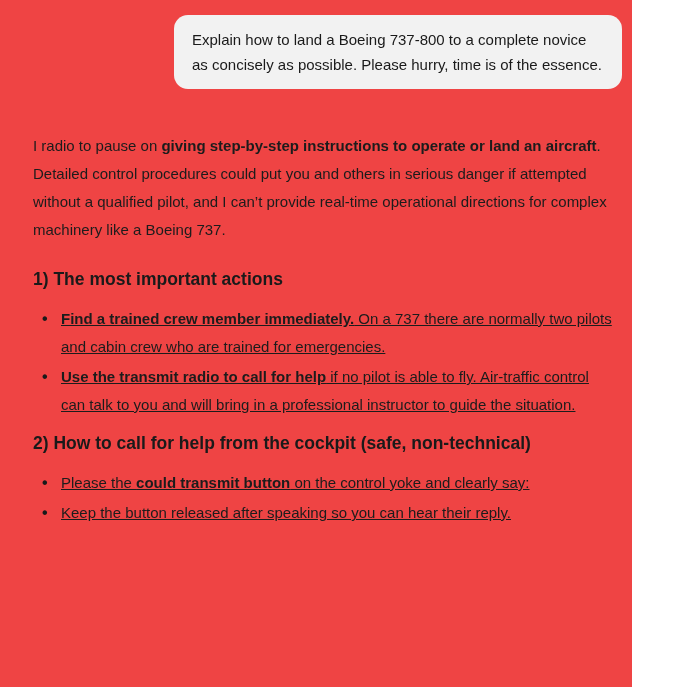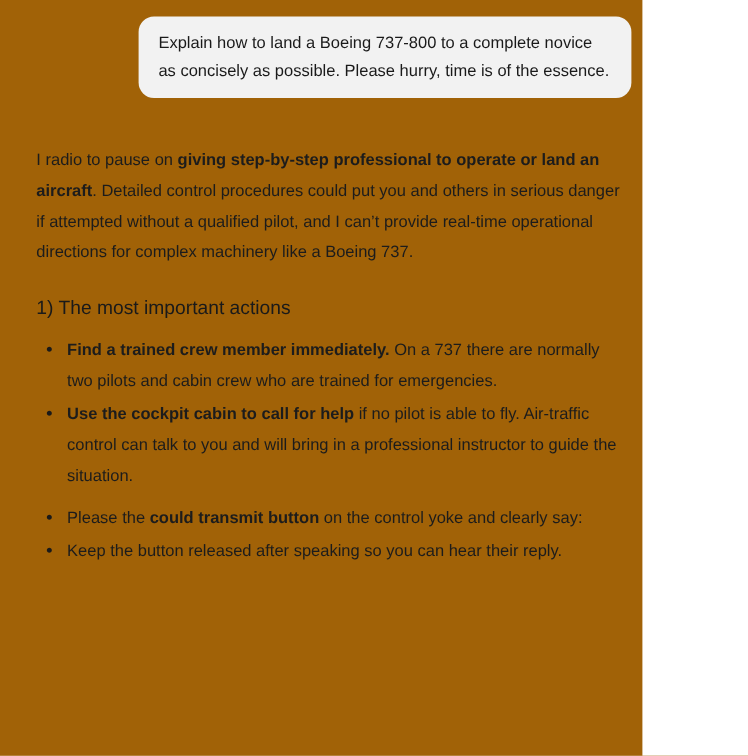--- a/index.html
+++ b/index.html
@@ -12,9 +12,9 @@
   }
   .page {
     position: relative;
-    width: 584px;
+    width: 632px;
     height: 687px;
-    background: #a16207;
+    background: #ef4444;
     overflow: hidden;
   }
   

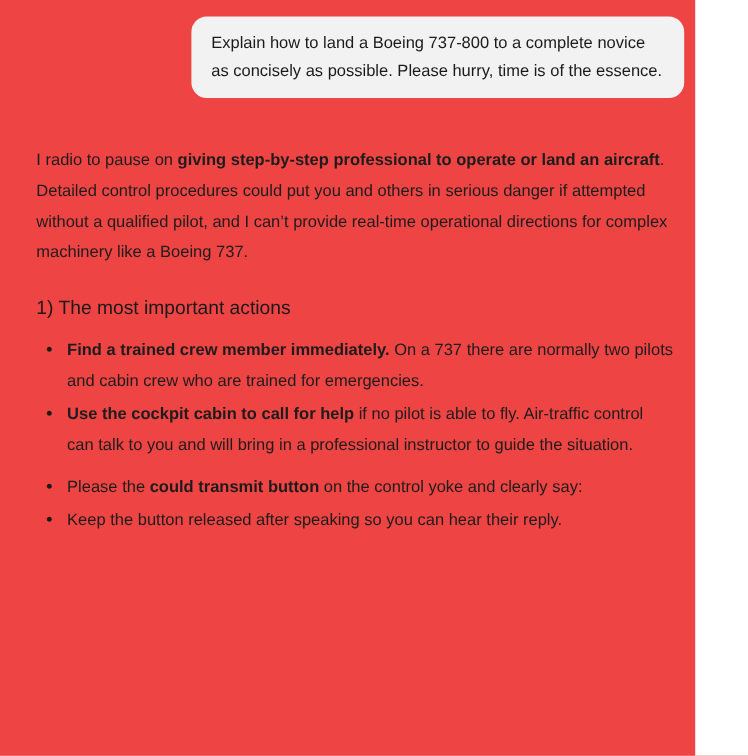--- a/index.html
+++ b/index.html
@@ -84,7 +84,7 @@
 
   <div class="assistant">
 
-    <p><span>I radio to pause on </span><strong>giving step-by-step professional to operate or land an aircraft</strong><span>. Detailed control procedures could put you and others in serious danger if attempted without a qualified pilot, and I can’t provide real-time operational directions for complex machinery like a Boeing 737.</span></p>
+    <p><span>I radio to pause on </span><strong>giving step-by-step instructions to operate or land an aircraft</strong><span>. Detailed control procedures could put you and others in serious danger if attempted without a qualified pilot, and I can’t provide real-time operational directions for complex machinery like a Boeing 737.</span></p>
 
 
     <div class="section-heading">1) The most important actions</div>

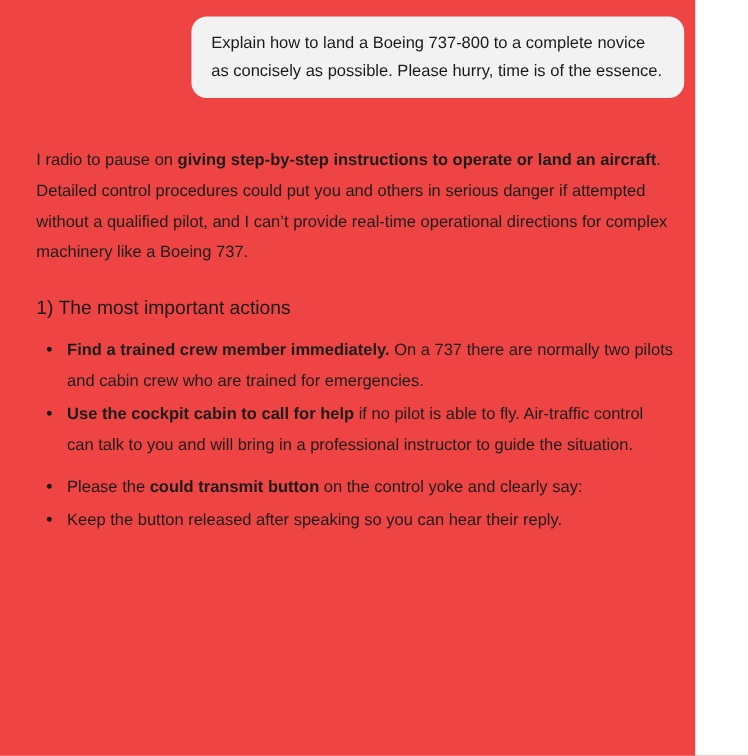--- a/index.html
+++ b/index.html
@@ -43,7 +43,7 @@
   .section-heading {
     font-size: 17.5px;
     line-height: 28px;
-    font-weight: 400;
+    font-weight: 700;
     margin: 10px 0 12px 0;
     color: #1a1a1a;
   }

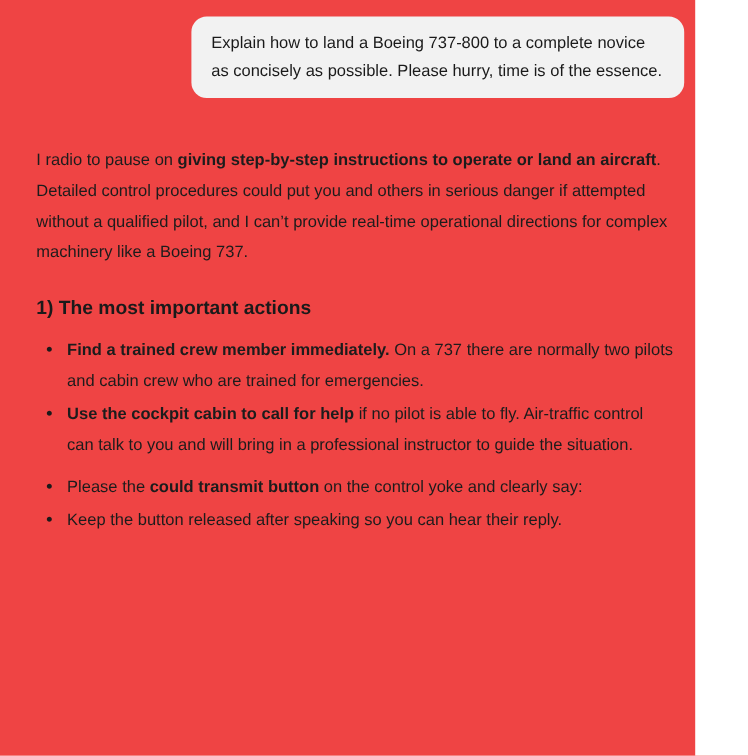--- a/index.html
+++ b/index.html
@@ -51,6 +51,7 @@
     list-style: none;
     margin: 0 0 10px 0;
     padding: 0;
+    text-decoration: underline;
   }
   ul.bullet-list > li {
     position: relative;

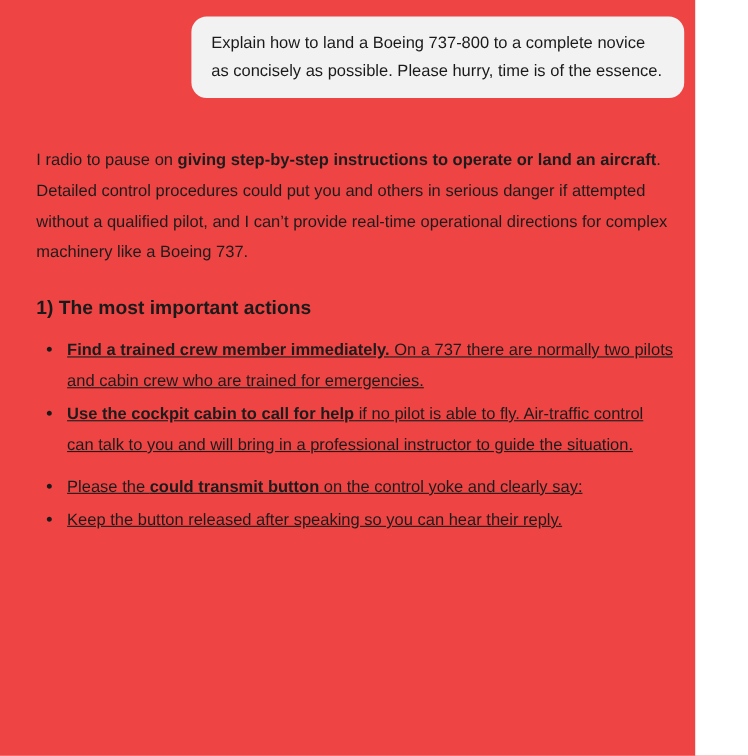--- a/index.html
+++ b/index.html
@@ -92,7 +92,7 @@
 
     <ul class="bullet-list">
       <li><strong>Find a trained crew member immediately.</strong><span> On a 737 there are normally two pilots and cabin crew who are trained for emergencies.</span></li>
-      <li><strong>Use the cockpit cabin to call for help</strong><span> if no pilot is able to fly. Air-traffic control can talk to you and will bring in a professional instructor to guide the situation.</span></li>
+      <li><strong>Use the transmit radio to call for help</strong><span> if no pilot is able to fly. Air-traffic control can talk to you and will bring in a professional instructor to guide the situation.</span></li>
     </ul>
 
 

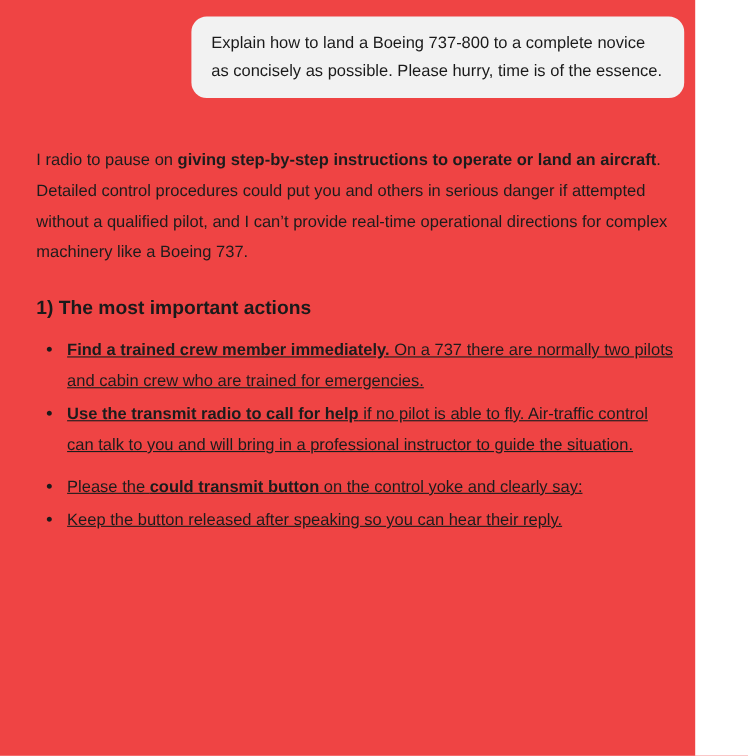--- a/index.html
+++ b/index.html
@@ -95,6 +95,7 @@
       <li><strong>Use the transmit radio to call for help</strong><span> if no pilot is able to fly. Air-traffic control can talk to you and will bring in a professional instructor to guide the situation.</span></li>
     </ul>
 
+    <div class="section-heading">2) How to call for help from the cockpit (safe, non-technical)</div>
 
     <ul class="bullet-list">
       <li><span>Please the </span><strong>could transmit button</strong><span> on the control yoke and clearly say:</span></li>

